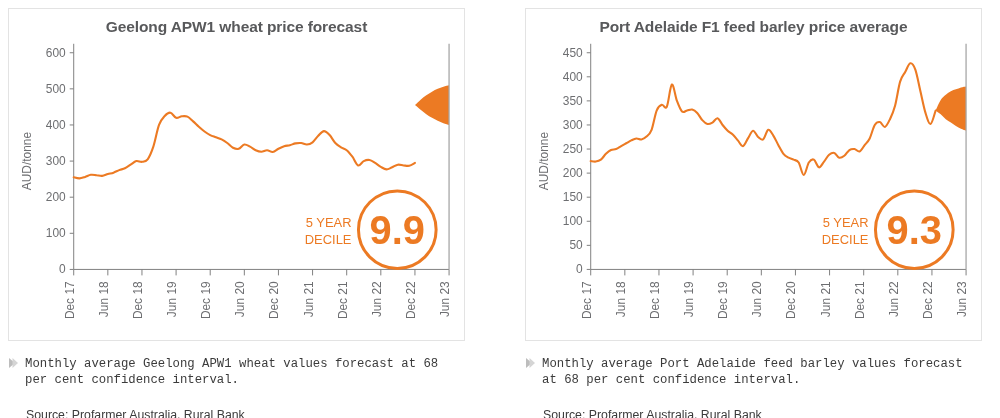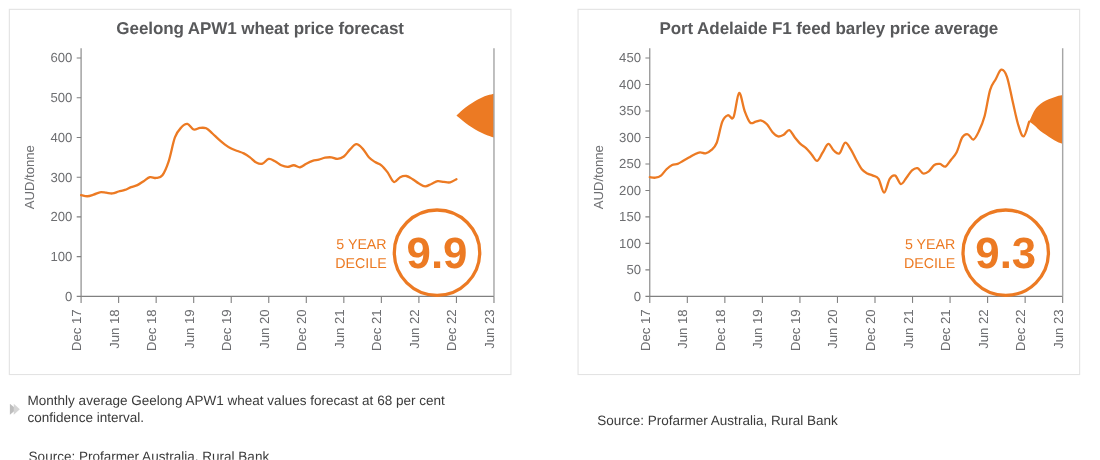--- a/index.html
+++ b/index.html
@@ -36,7 +36,7 @@
     font-size:12.3px;color:#3b3b3b;line-height:1.33;
   }
   .col-right .footnote{left:25px;width:455px;}
-  .fn-row{display:flex;align-items:center;}
+  .fn-row{display:flex;align-items:flex-start;font-family:Liberation Mono, monospace;}
   .fn-arrow{
     flex:0 0 auto;margin-right:6px;margin-top:1px;
     line-height:1;

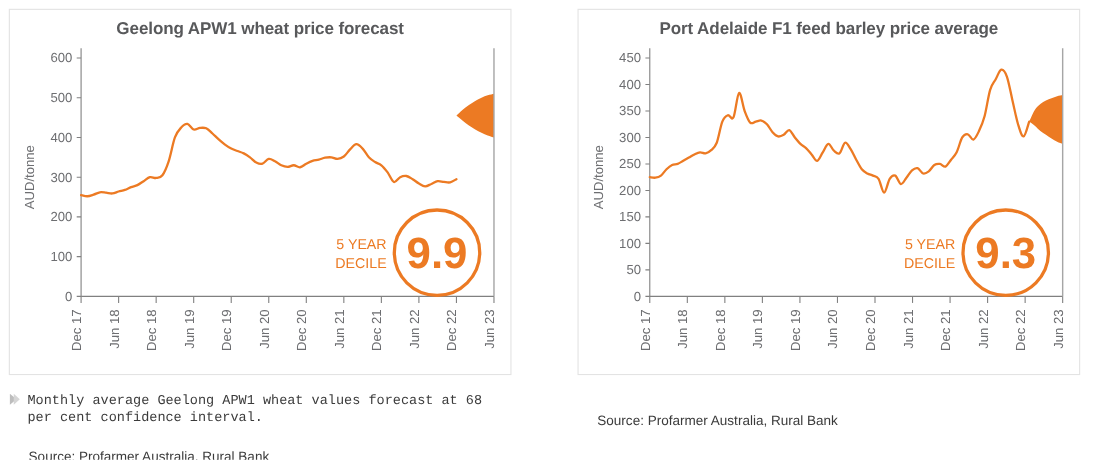--- a/index.html
+++ b/index.html
@@ -179,6 +179,15 @@
         </svg>
     </div>
     <div class="footnote">
+      <div class="fn-row">
+        <span class="fn-arrow">
+          <svg width="11" height="12" viewBox="0 0 11 12" aria-hidden="true">
+            <path d="M1 1 L7 6 L1 11 Z" fill="#bdbdbd"></path>
+            <path d="M4.5 1 L10 6 L4.5 11 Z" fill="#d5d5d5"></path>
+          </svg>
+        </span>
+        <span class="fn-text">Monthly average Port Adelaide feed barley values forecast at 68 per cent confidence interval.</span>
+      </div>
       <div class="fn-source">Source: Profarmer Australia, Rural Bank</div>
     </div>
   </div>

